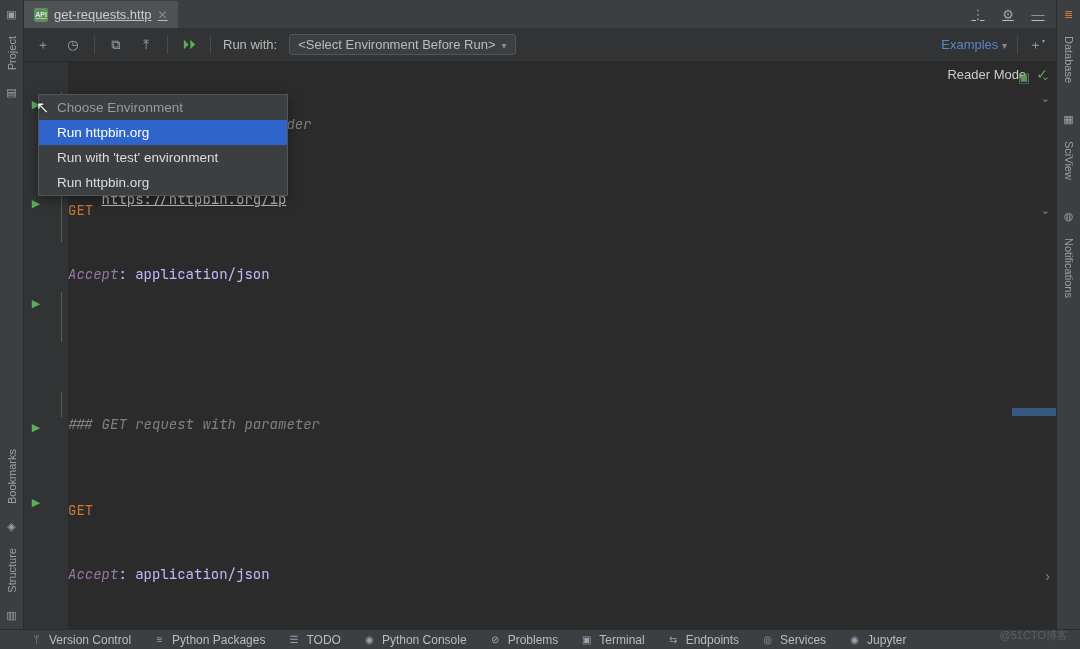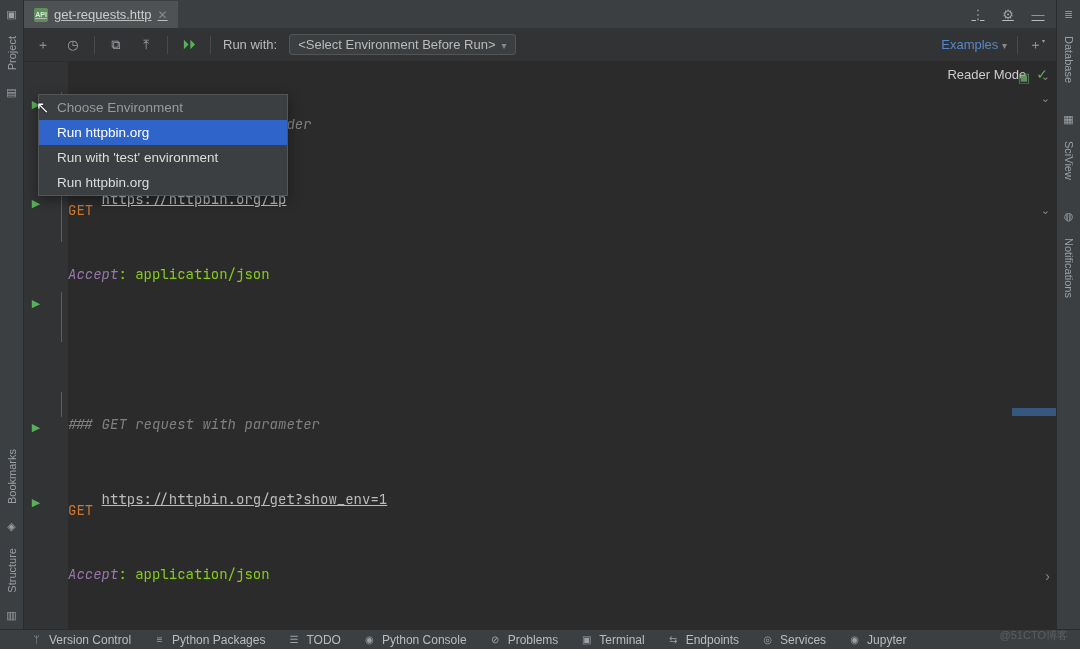--- a/index.html
+++ b/index.html
@@ -60,7 +60,7 @@
   .method { color:#cc7832;margin-top:21px;}
   .url { color:#bbb; text-decoration:underline;}
   .header { color:#9876aa; font-style:italic;}
-  .normal { color:#84cc16;}
+  .normal { color:#c4b5fd;}
 
   .run-gutter { position:absolute; left:6px; width:12px; height:12px;
     color:#5ab05a; font-size:11px; display:flex; align-items:center; justify-content:center;}

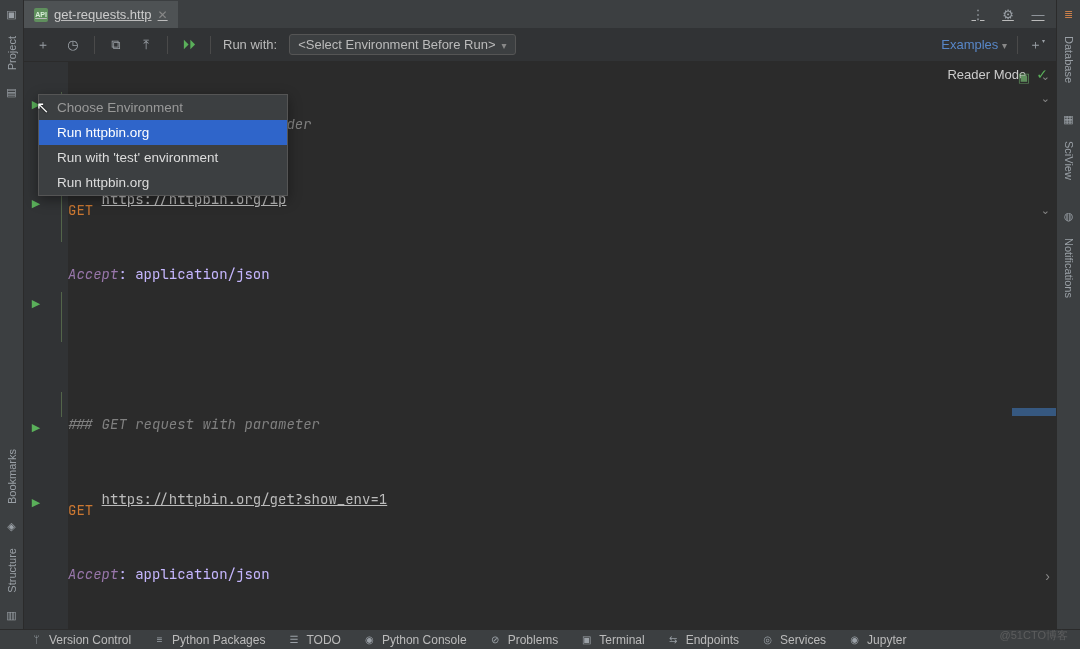--- a/index.html
+++ b/index.html
@@ -180,7 +180,7 @@
     <div class="codeline"><span class="header">Accept</span><span class="normal">: application/json</span></div>
     <div class="codeline"></div>
     <div class="codeline"><span class="comment">### </span><span class="comment">GET request with parameter</span></div>
-    <div class="codeline"><span class="method">GET</span><span>&nbsp;</span><span class="url">https://httpbin.org/get?show_env=1</span></div>
+    <div class="codeline"><span class="method">GET</span><span>&nbsp;</span></div>
     <div class="codeline"><span class="header">Accept</span><span class="normal">: application/json</span></div>
     <div class="codeline"></div>
     

